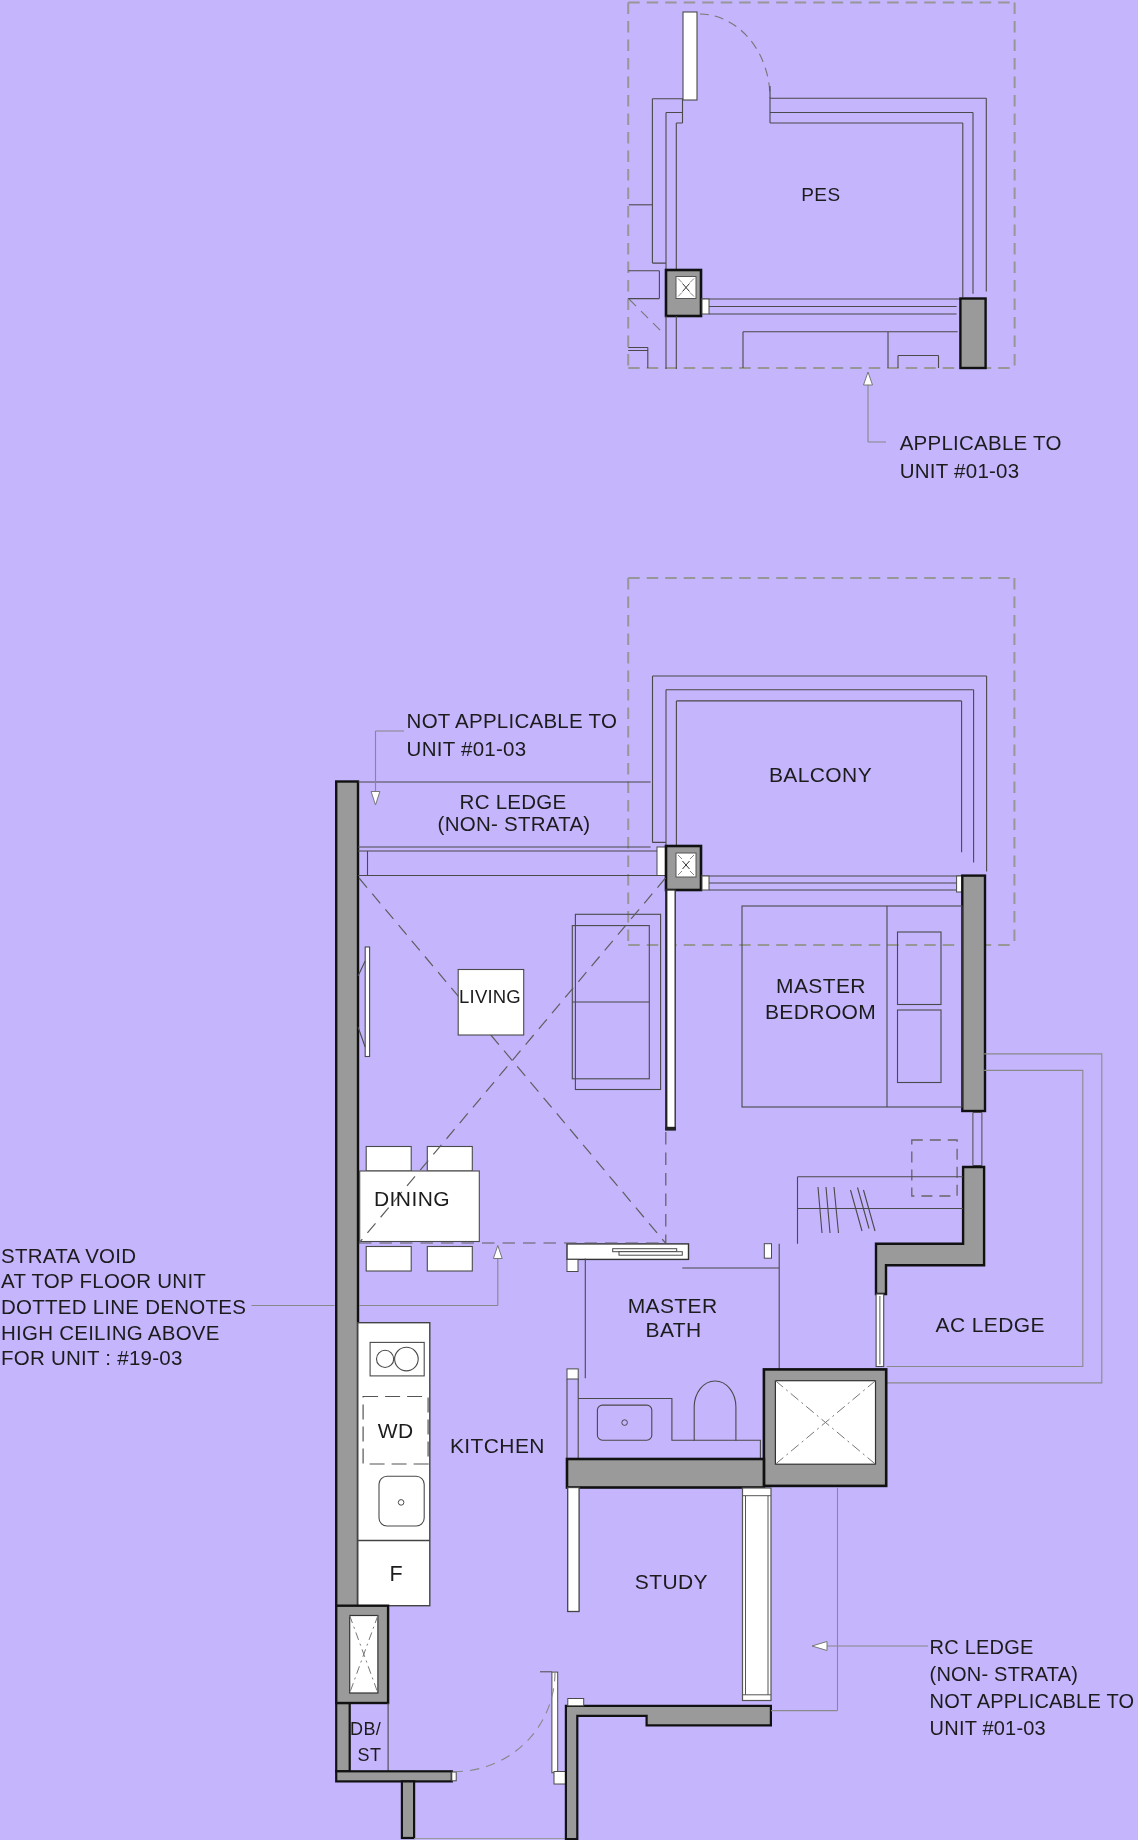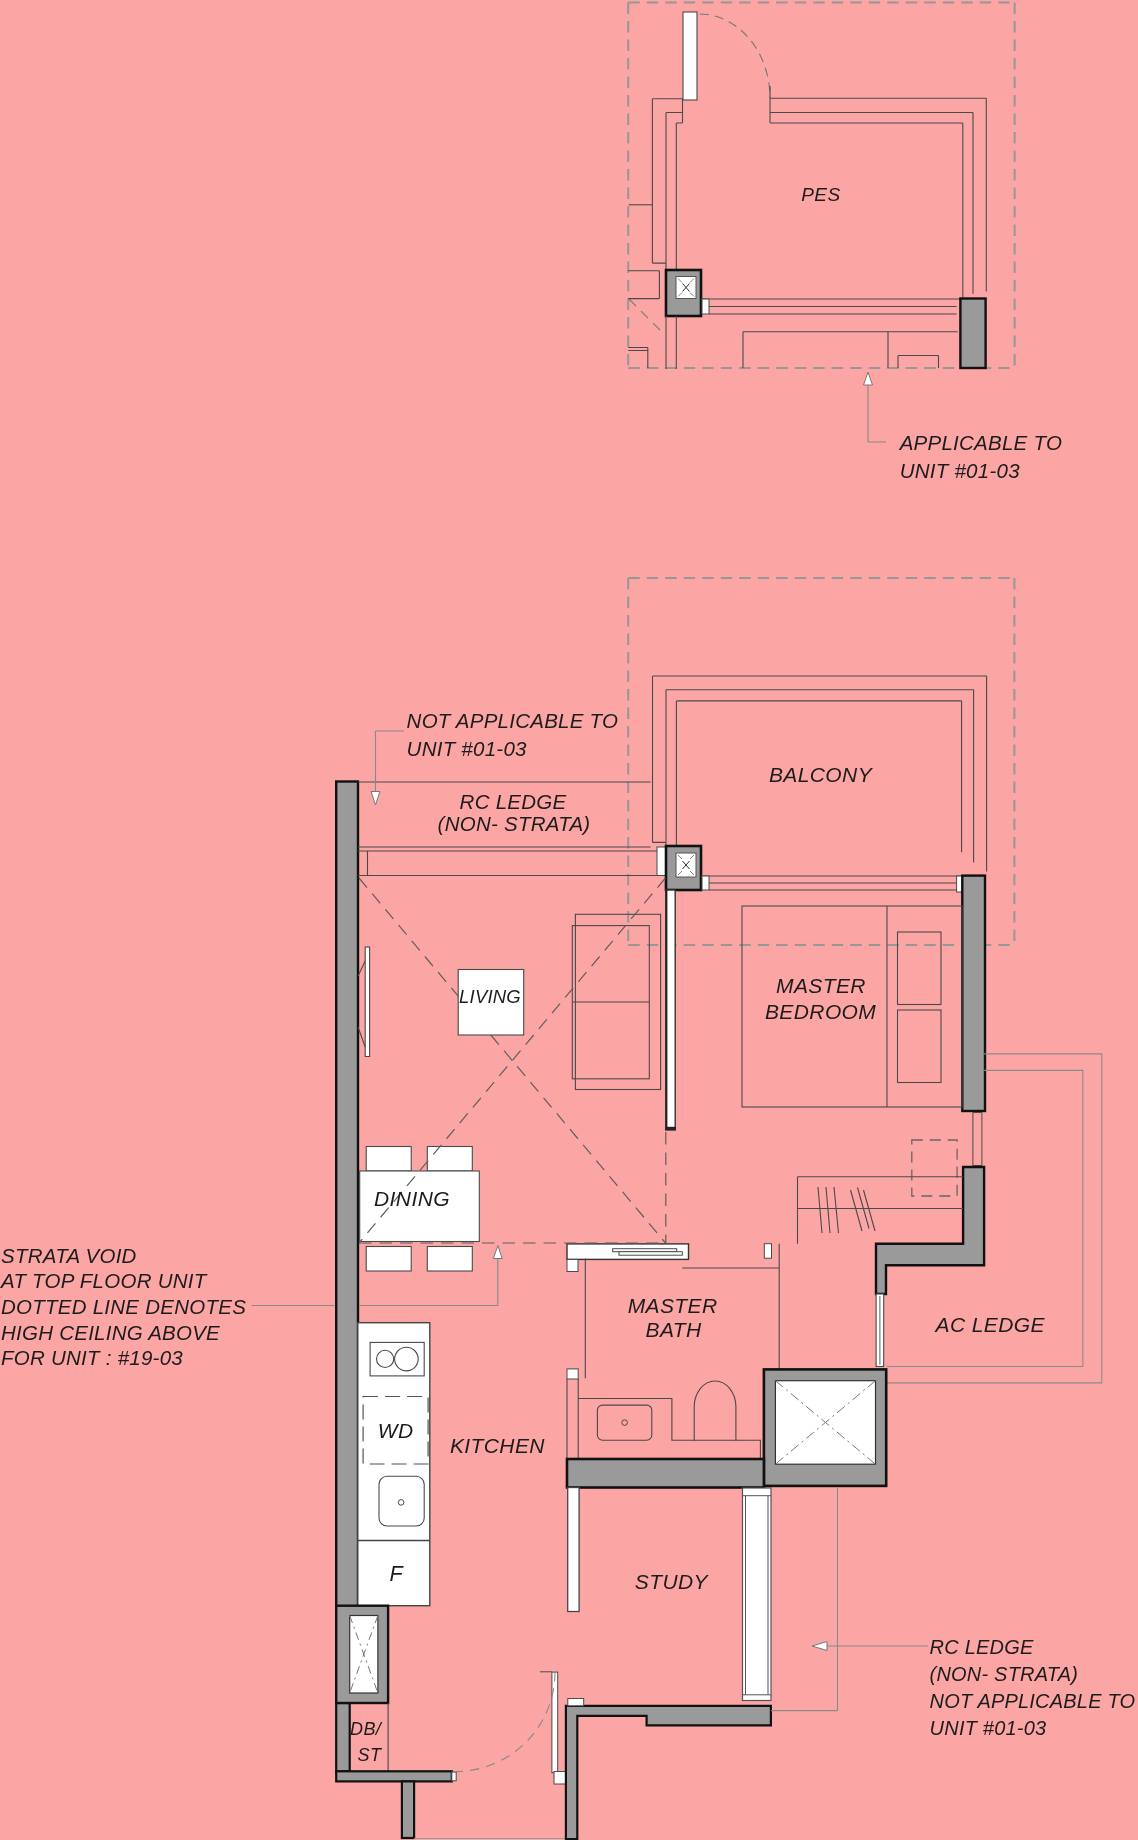--- a/index.html
+++ b/index.html
@@ -3,7 +3,7 @@
 <meta charset="utf-8">
 <style>
   html,body{margin:0;padding:0;background:#fff;}
-  #page{width:1138px;height:1840px;position:relative;background:#fca5a5;overflow:hidden;font-style:italic;}
+  #page{width:1138px;height:1840px;position:relative;background:#c4b5fd;overflow:hidden;}
   svg{position:absolute;top:0;left:0;}
   text{font-family:"Liberation Sans",sans-serif;fill:#1c1c1c;}
 </style>

